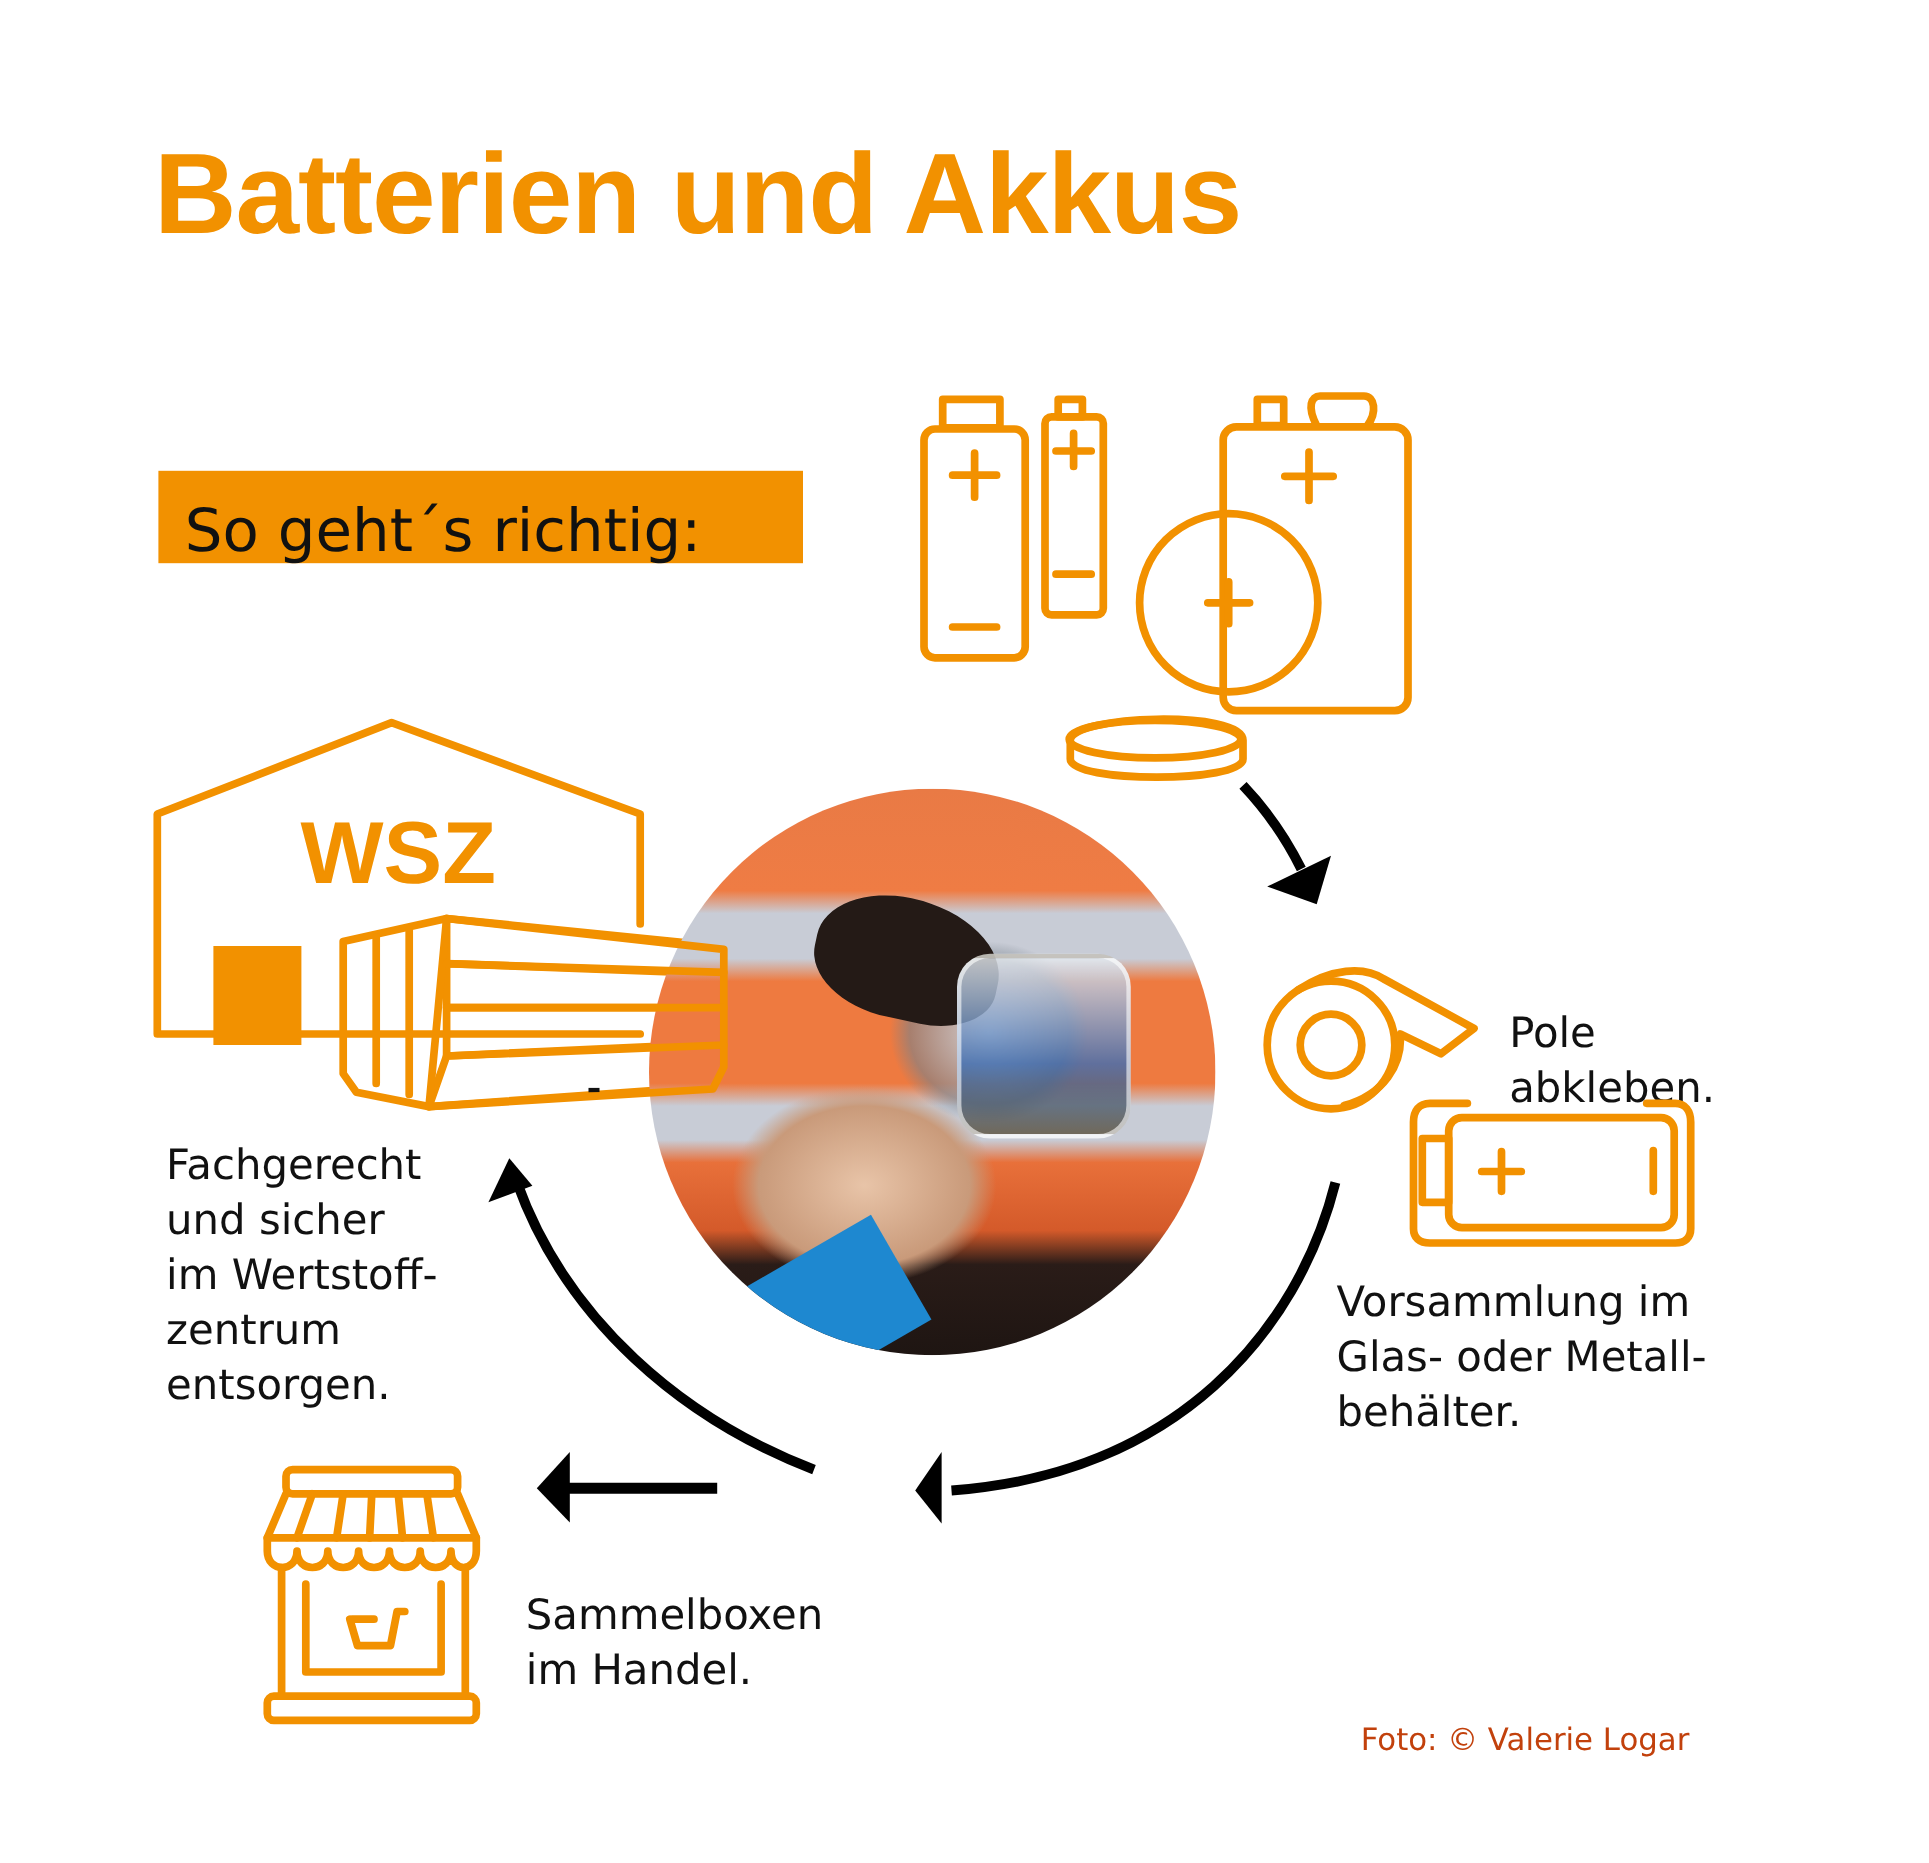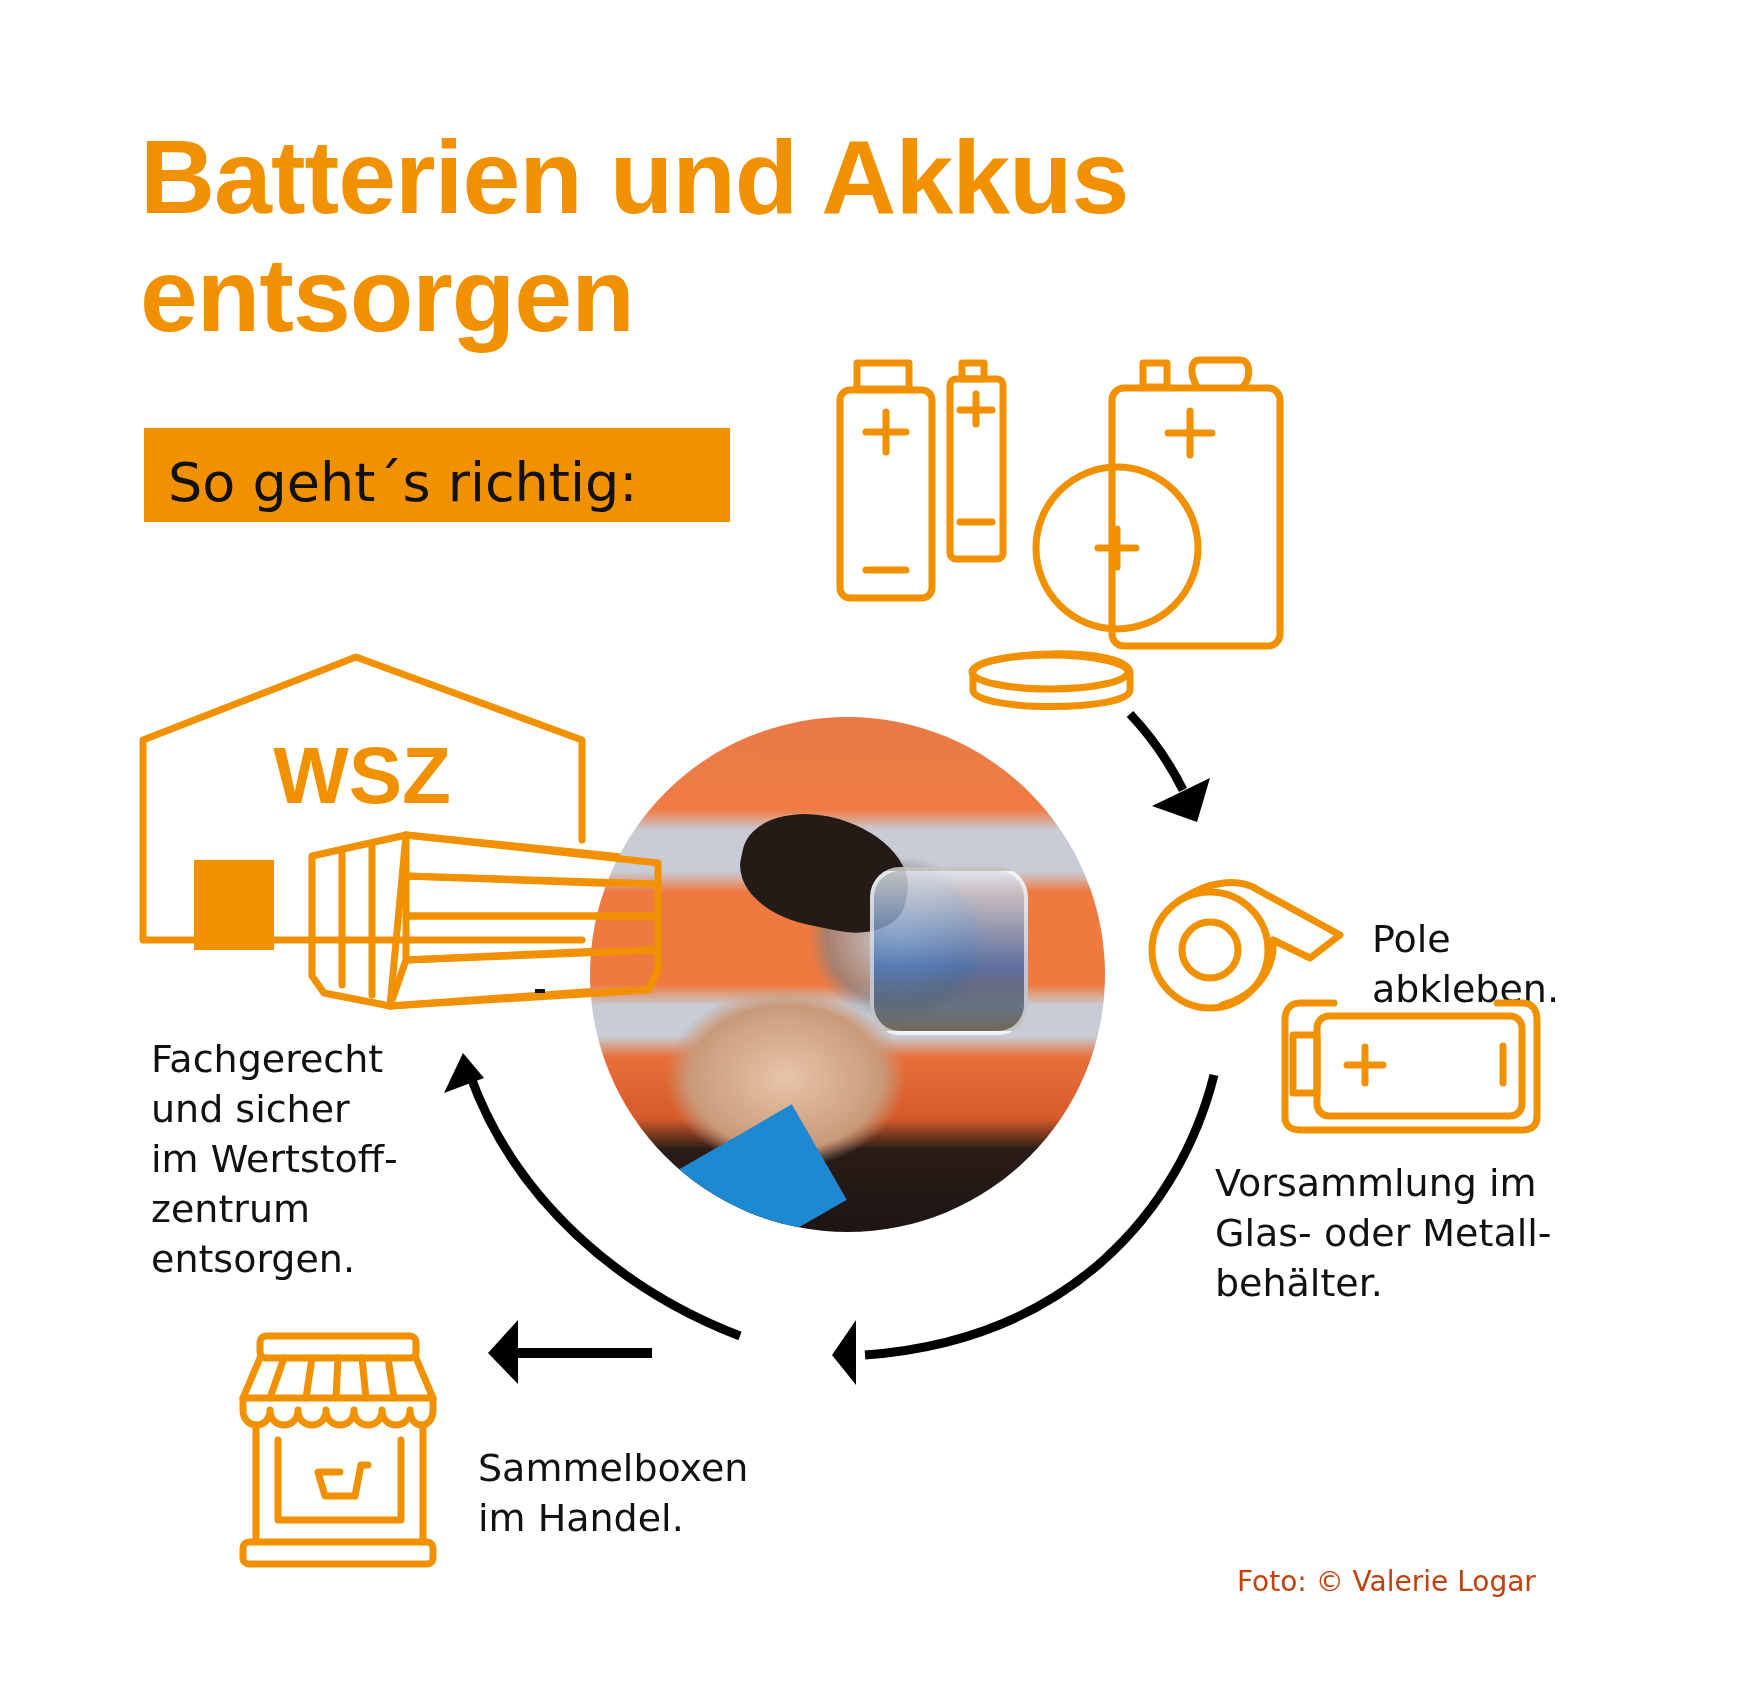--- a/index.html
+++ b/index.html
@@ -26,7 +26,6 @@
 
 <div class="abs title">
   <div>Batterien und Akkus</div>
-  <div>entsorgen</div>
 </div>
 
 <div class="abs badge">So geht´s richtig:</div>

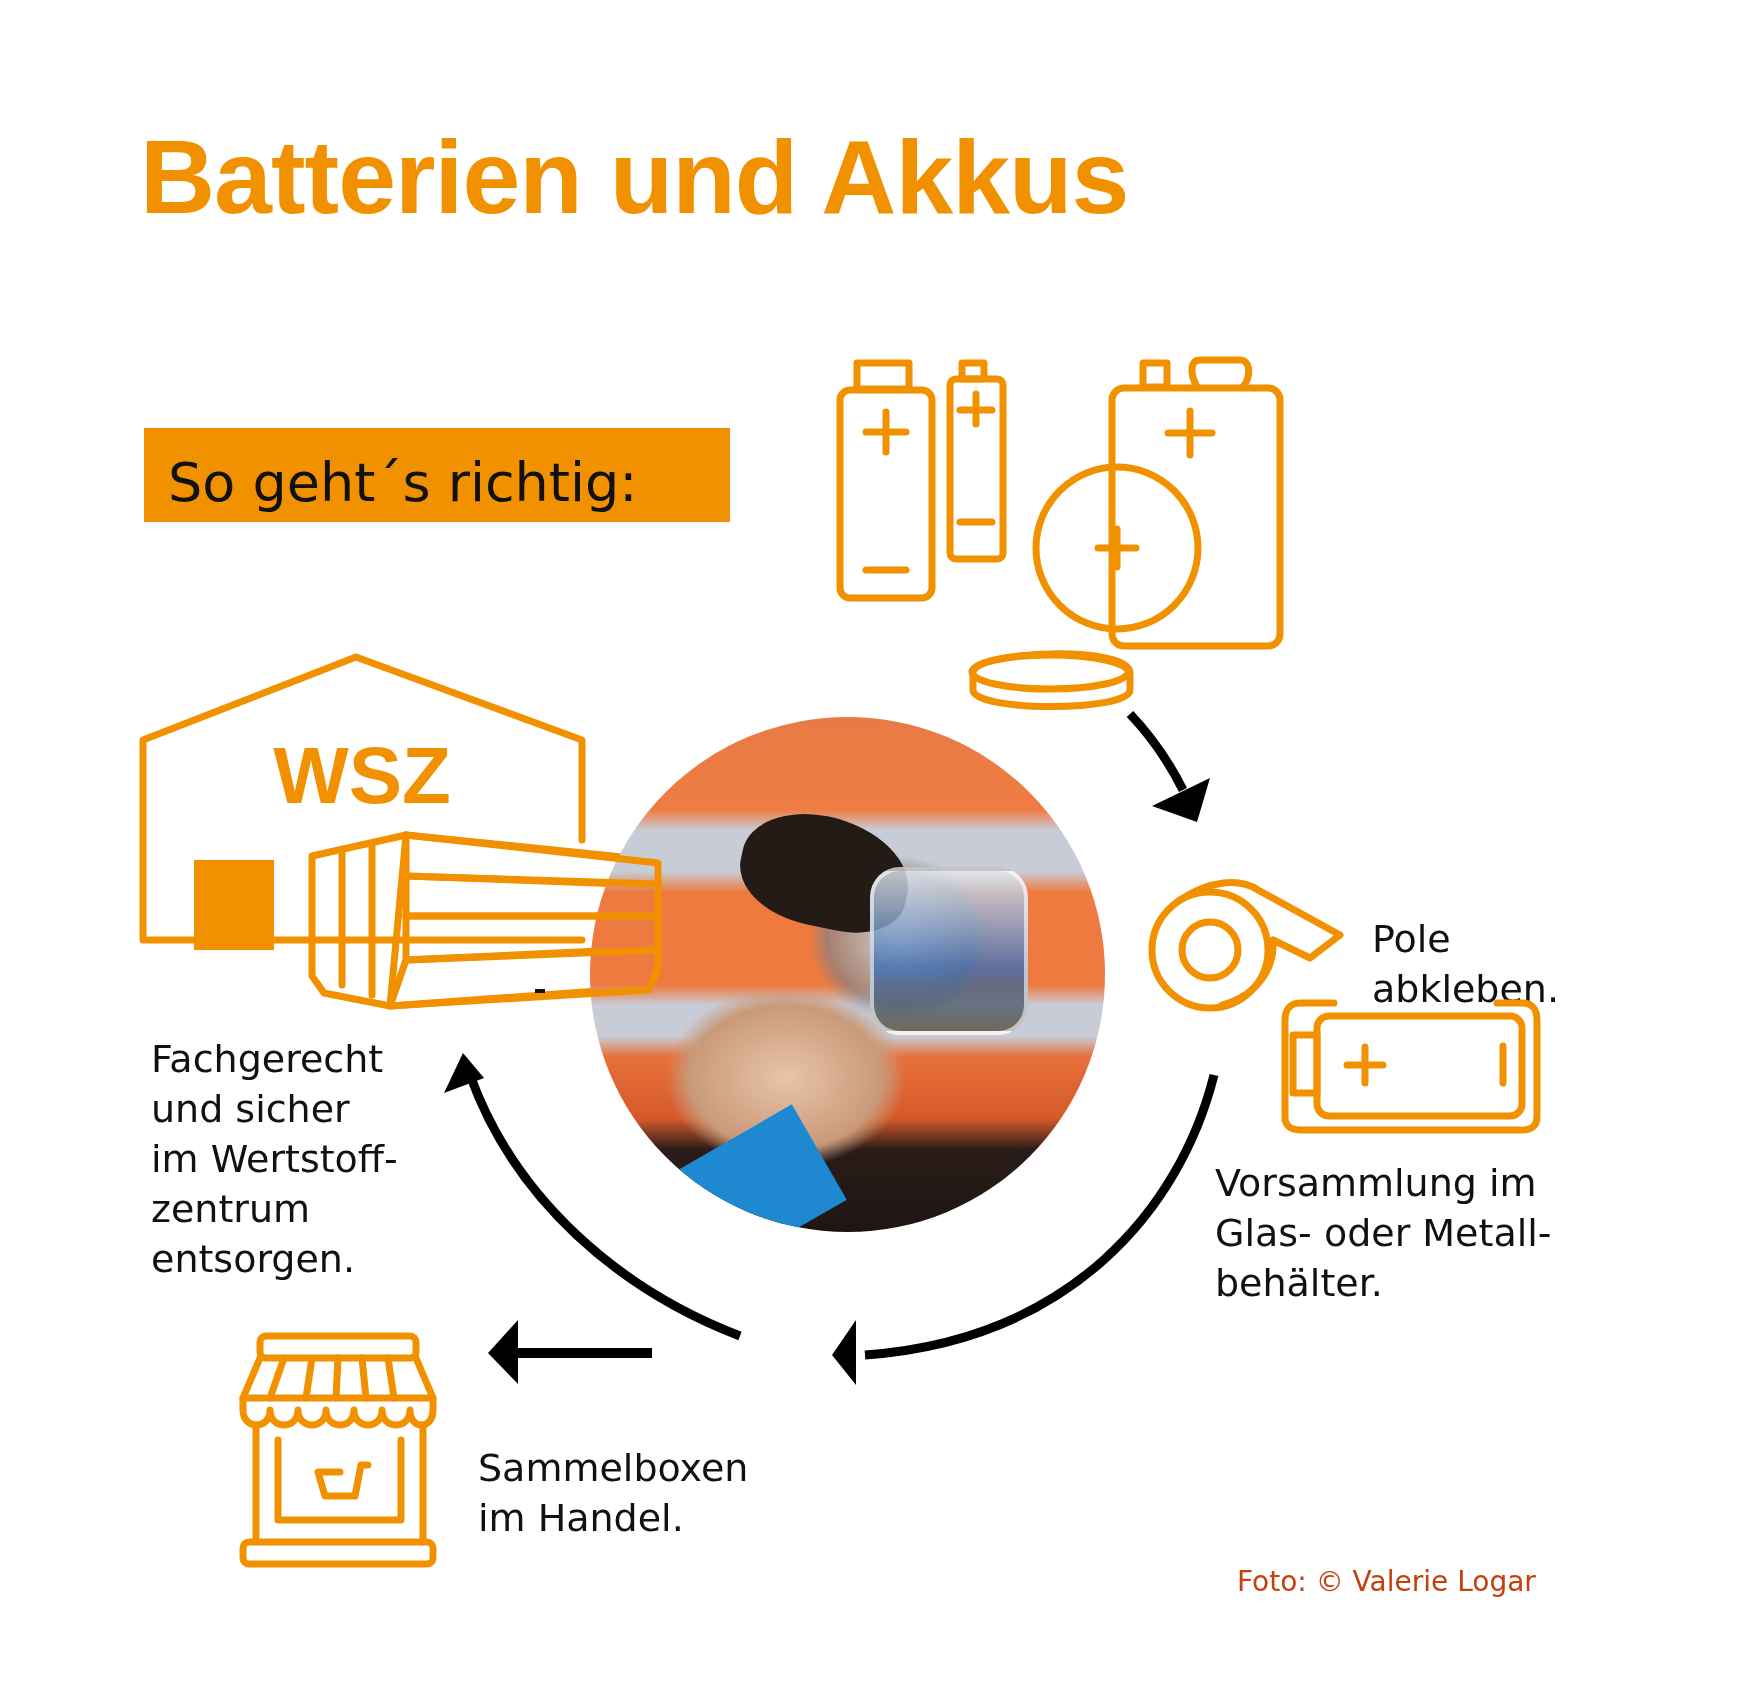--- a/index.html
+++ b/index.html
@@ -6,7 +6,7 @@
   body { width: 1754px; height: 1694px; position: relative; overflow: hidden; font-family: "DejaVu Sans", sans-serif; }
   .abs { position: absolute; }
   .title { left: 140px; top: 118px; color: #f29100; font-family: "Liberation Sans", sans-serif; font-weight: bold; font-size: 104px; line-height: 118px; letter-spacing: -1px; margin: 0; }
-  .badge { left: 144px; top: 428px; width: 586px; height: 94px; background: #f29100; color: #111; font-family: "DejaVu Sans", sans-serif; font-size: 54px; line-height: 110px; box-sizing: border-box; padding-left: 24px; }
+  .badge { left: 144px; top: 428px; width: 586px; height: 84px; background: #f29100; color: #111; font-family: "DejaVu Sans", sans-serif; font-size: 54px; line-height: 110px; box-sizing: border-box; padding-left: 24px; }
   .label { color: #111; font-family: "DejaVu Sans", sans-serif; font-size: 38px; line-height: 50px; white-space: pre-line; }
   .credit { color: #c2410c; font-size: 28px; font-family: "DejaVu Sans", sans-serif; }
   svg { position: absolute; overflow: visible; }

